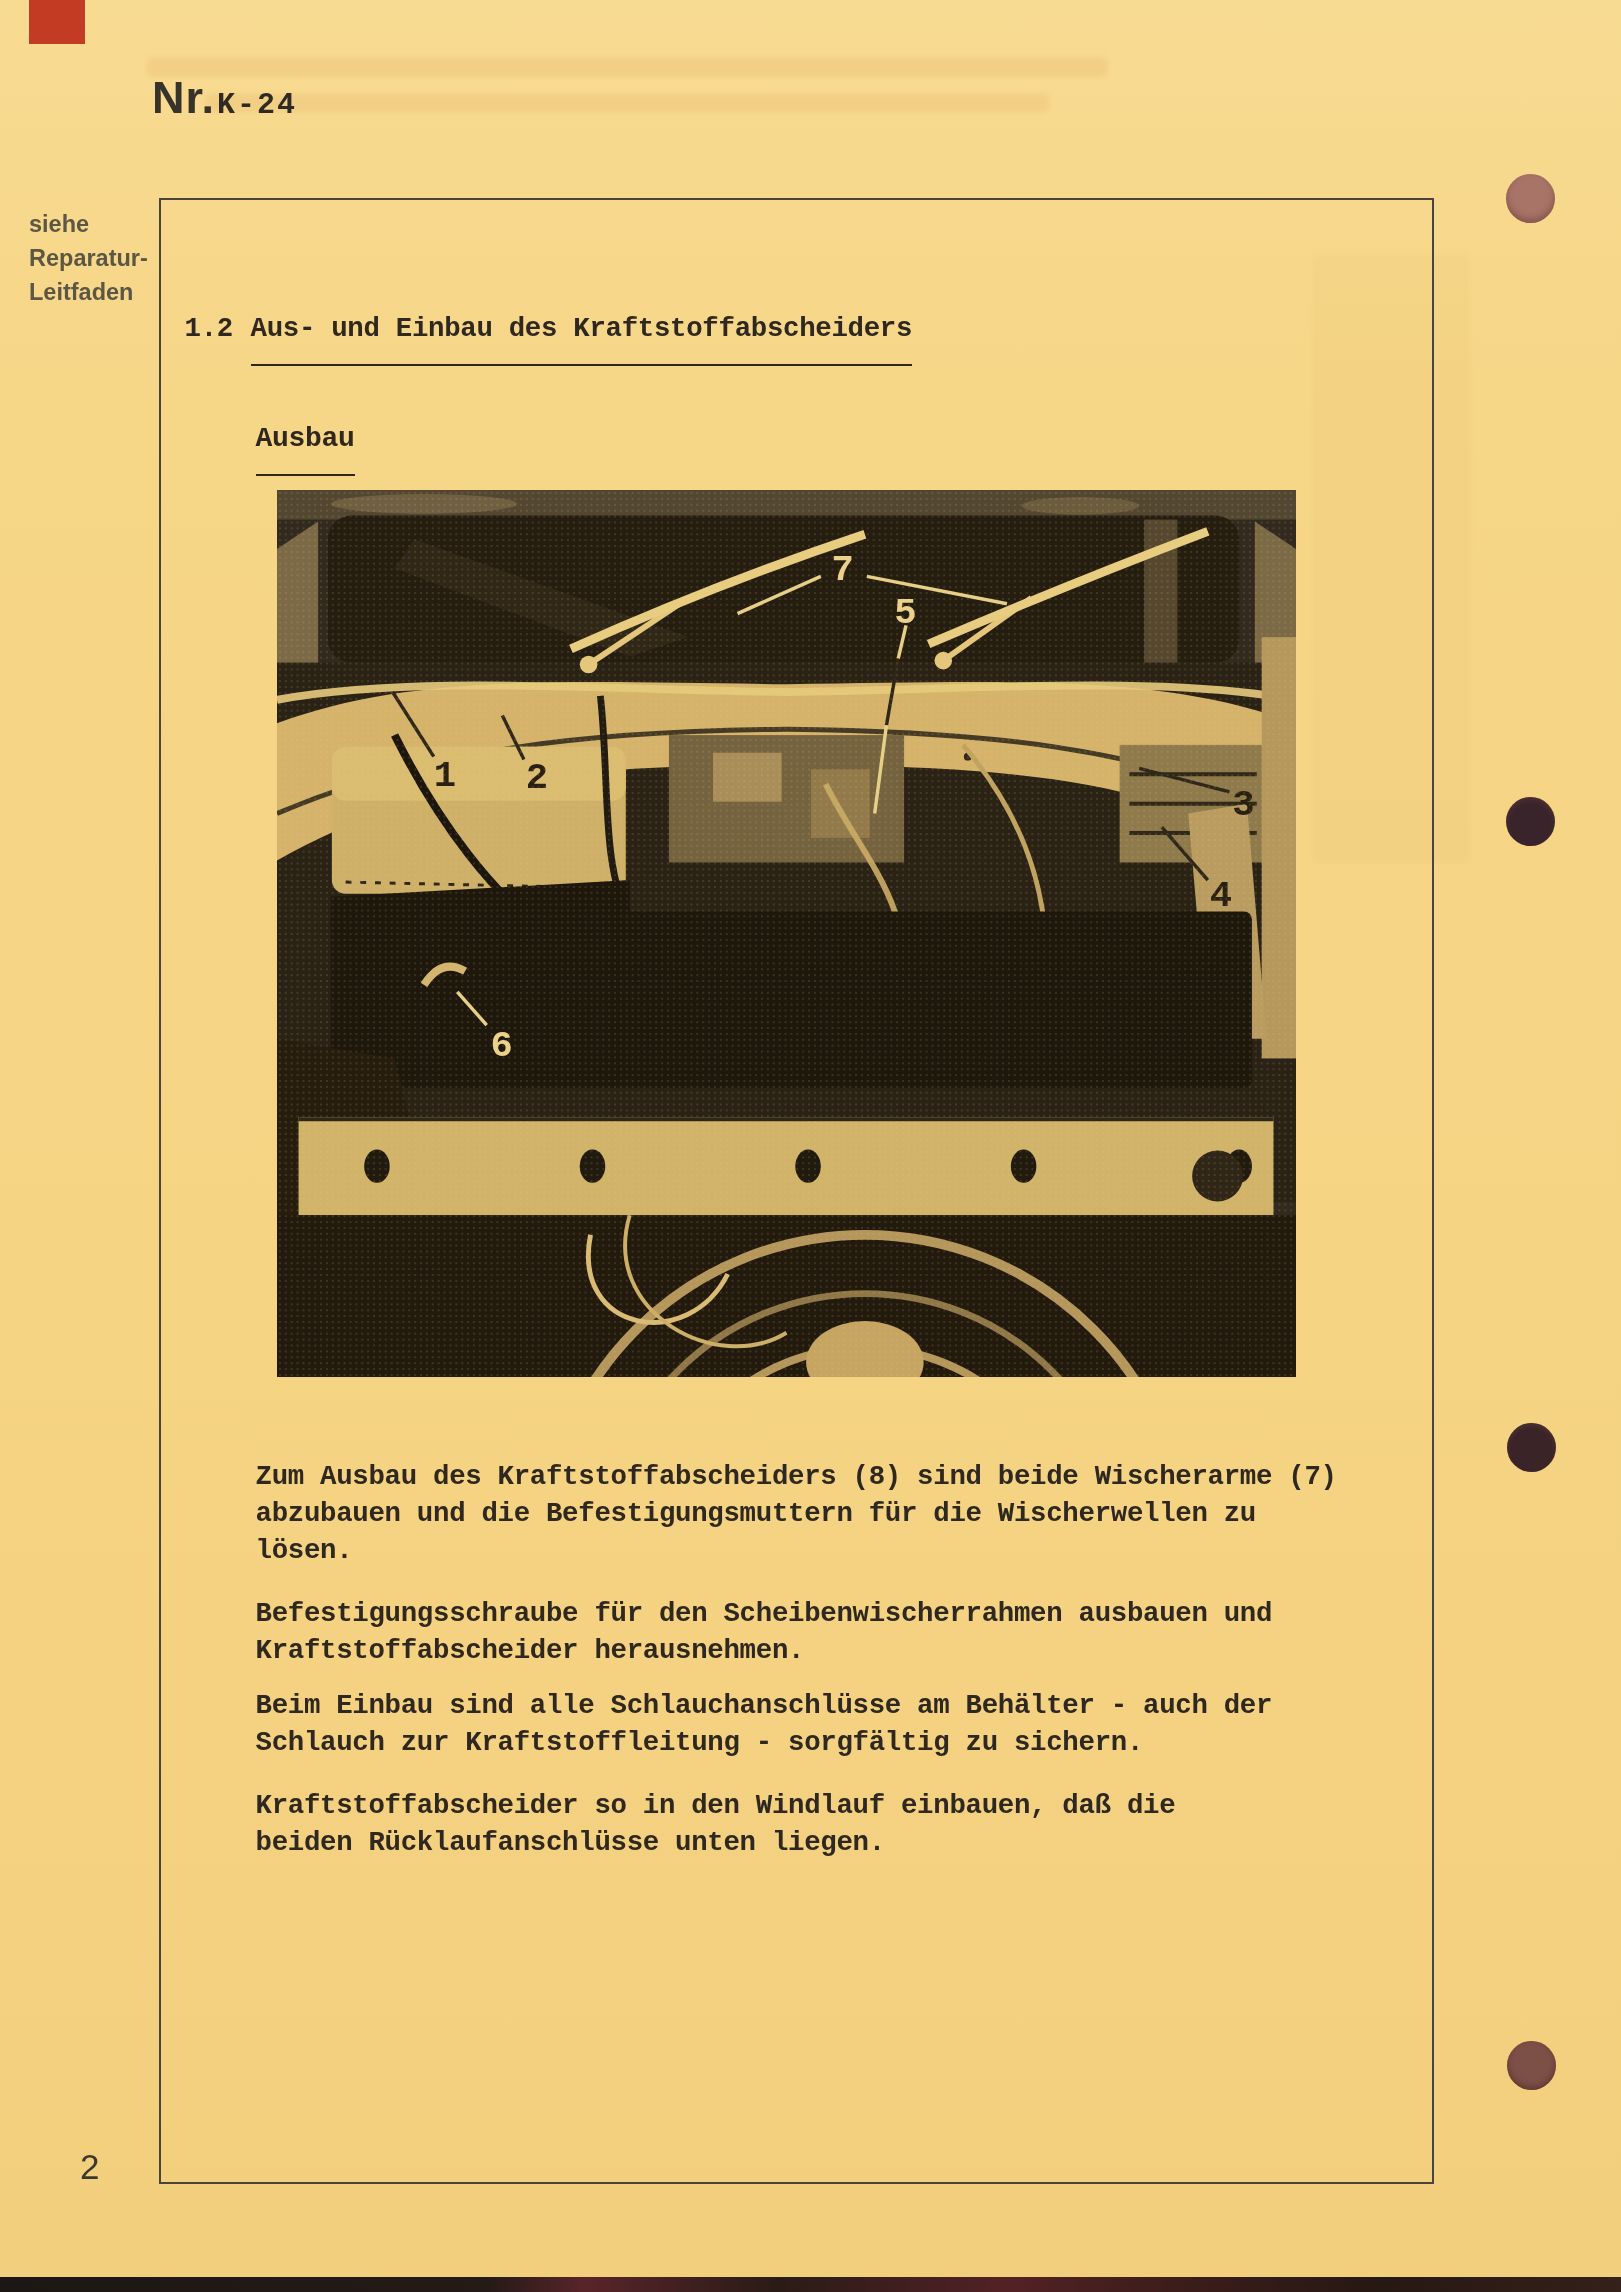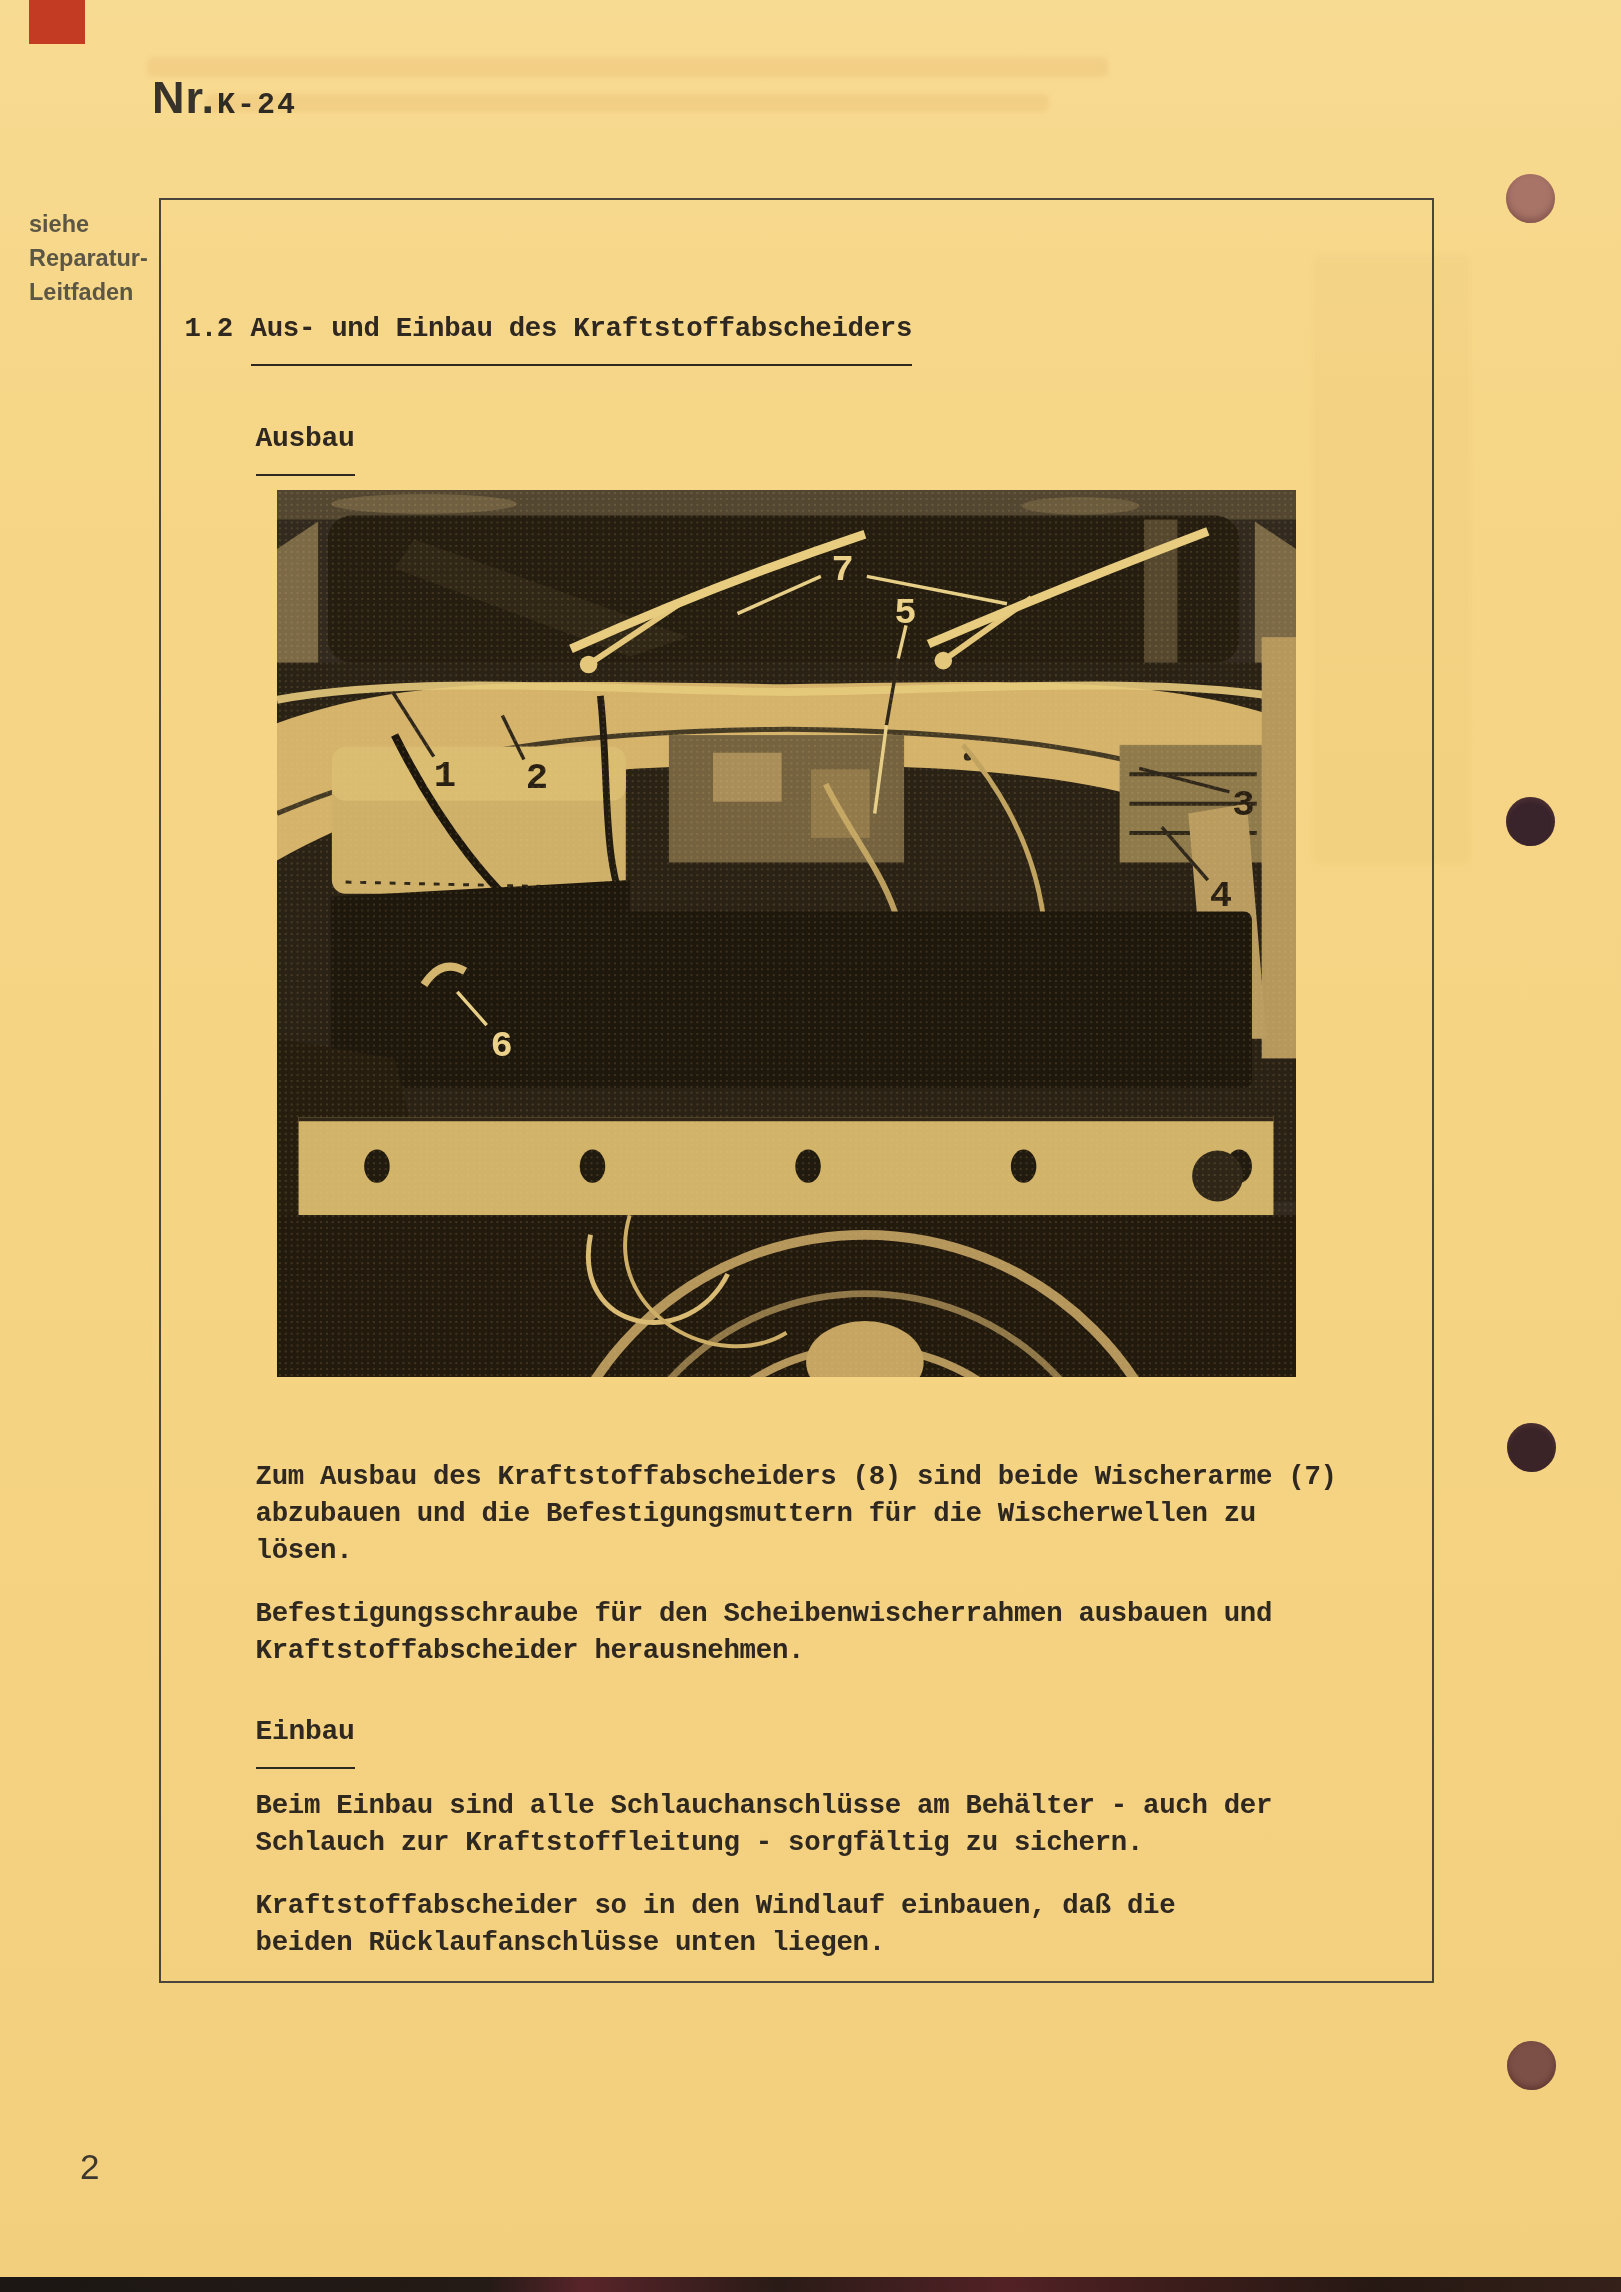--- a/index.html
+++ b/index.html
@@ -21,7 +21,7 @@
   .margin-note{position:absolute;left:29px;top:192px;font-size:23.5px;font-weight:700;
     line-height:34px;color:#5c5644;margin-top:15px;}
   
-  .content-box{position:absolute;left:159px;top:198px;width:1275px;height:1785px;
+  .content-box{position:absolute;left:159px;top:198px;width:1275px;height:1986px;
     border:2px solid #4b443a;box-sizing:border-box;}
   .content-inner{position:absolute;left:0;top:0;right:0;bottom:0;padding-left:23.5px;overflow:hidden;}
   .sec-heading{margin:110px 0 0 0;display:flex;font-size:27.4px;line-height:37px;letter-spacing:-0.3px;}

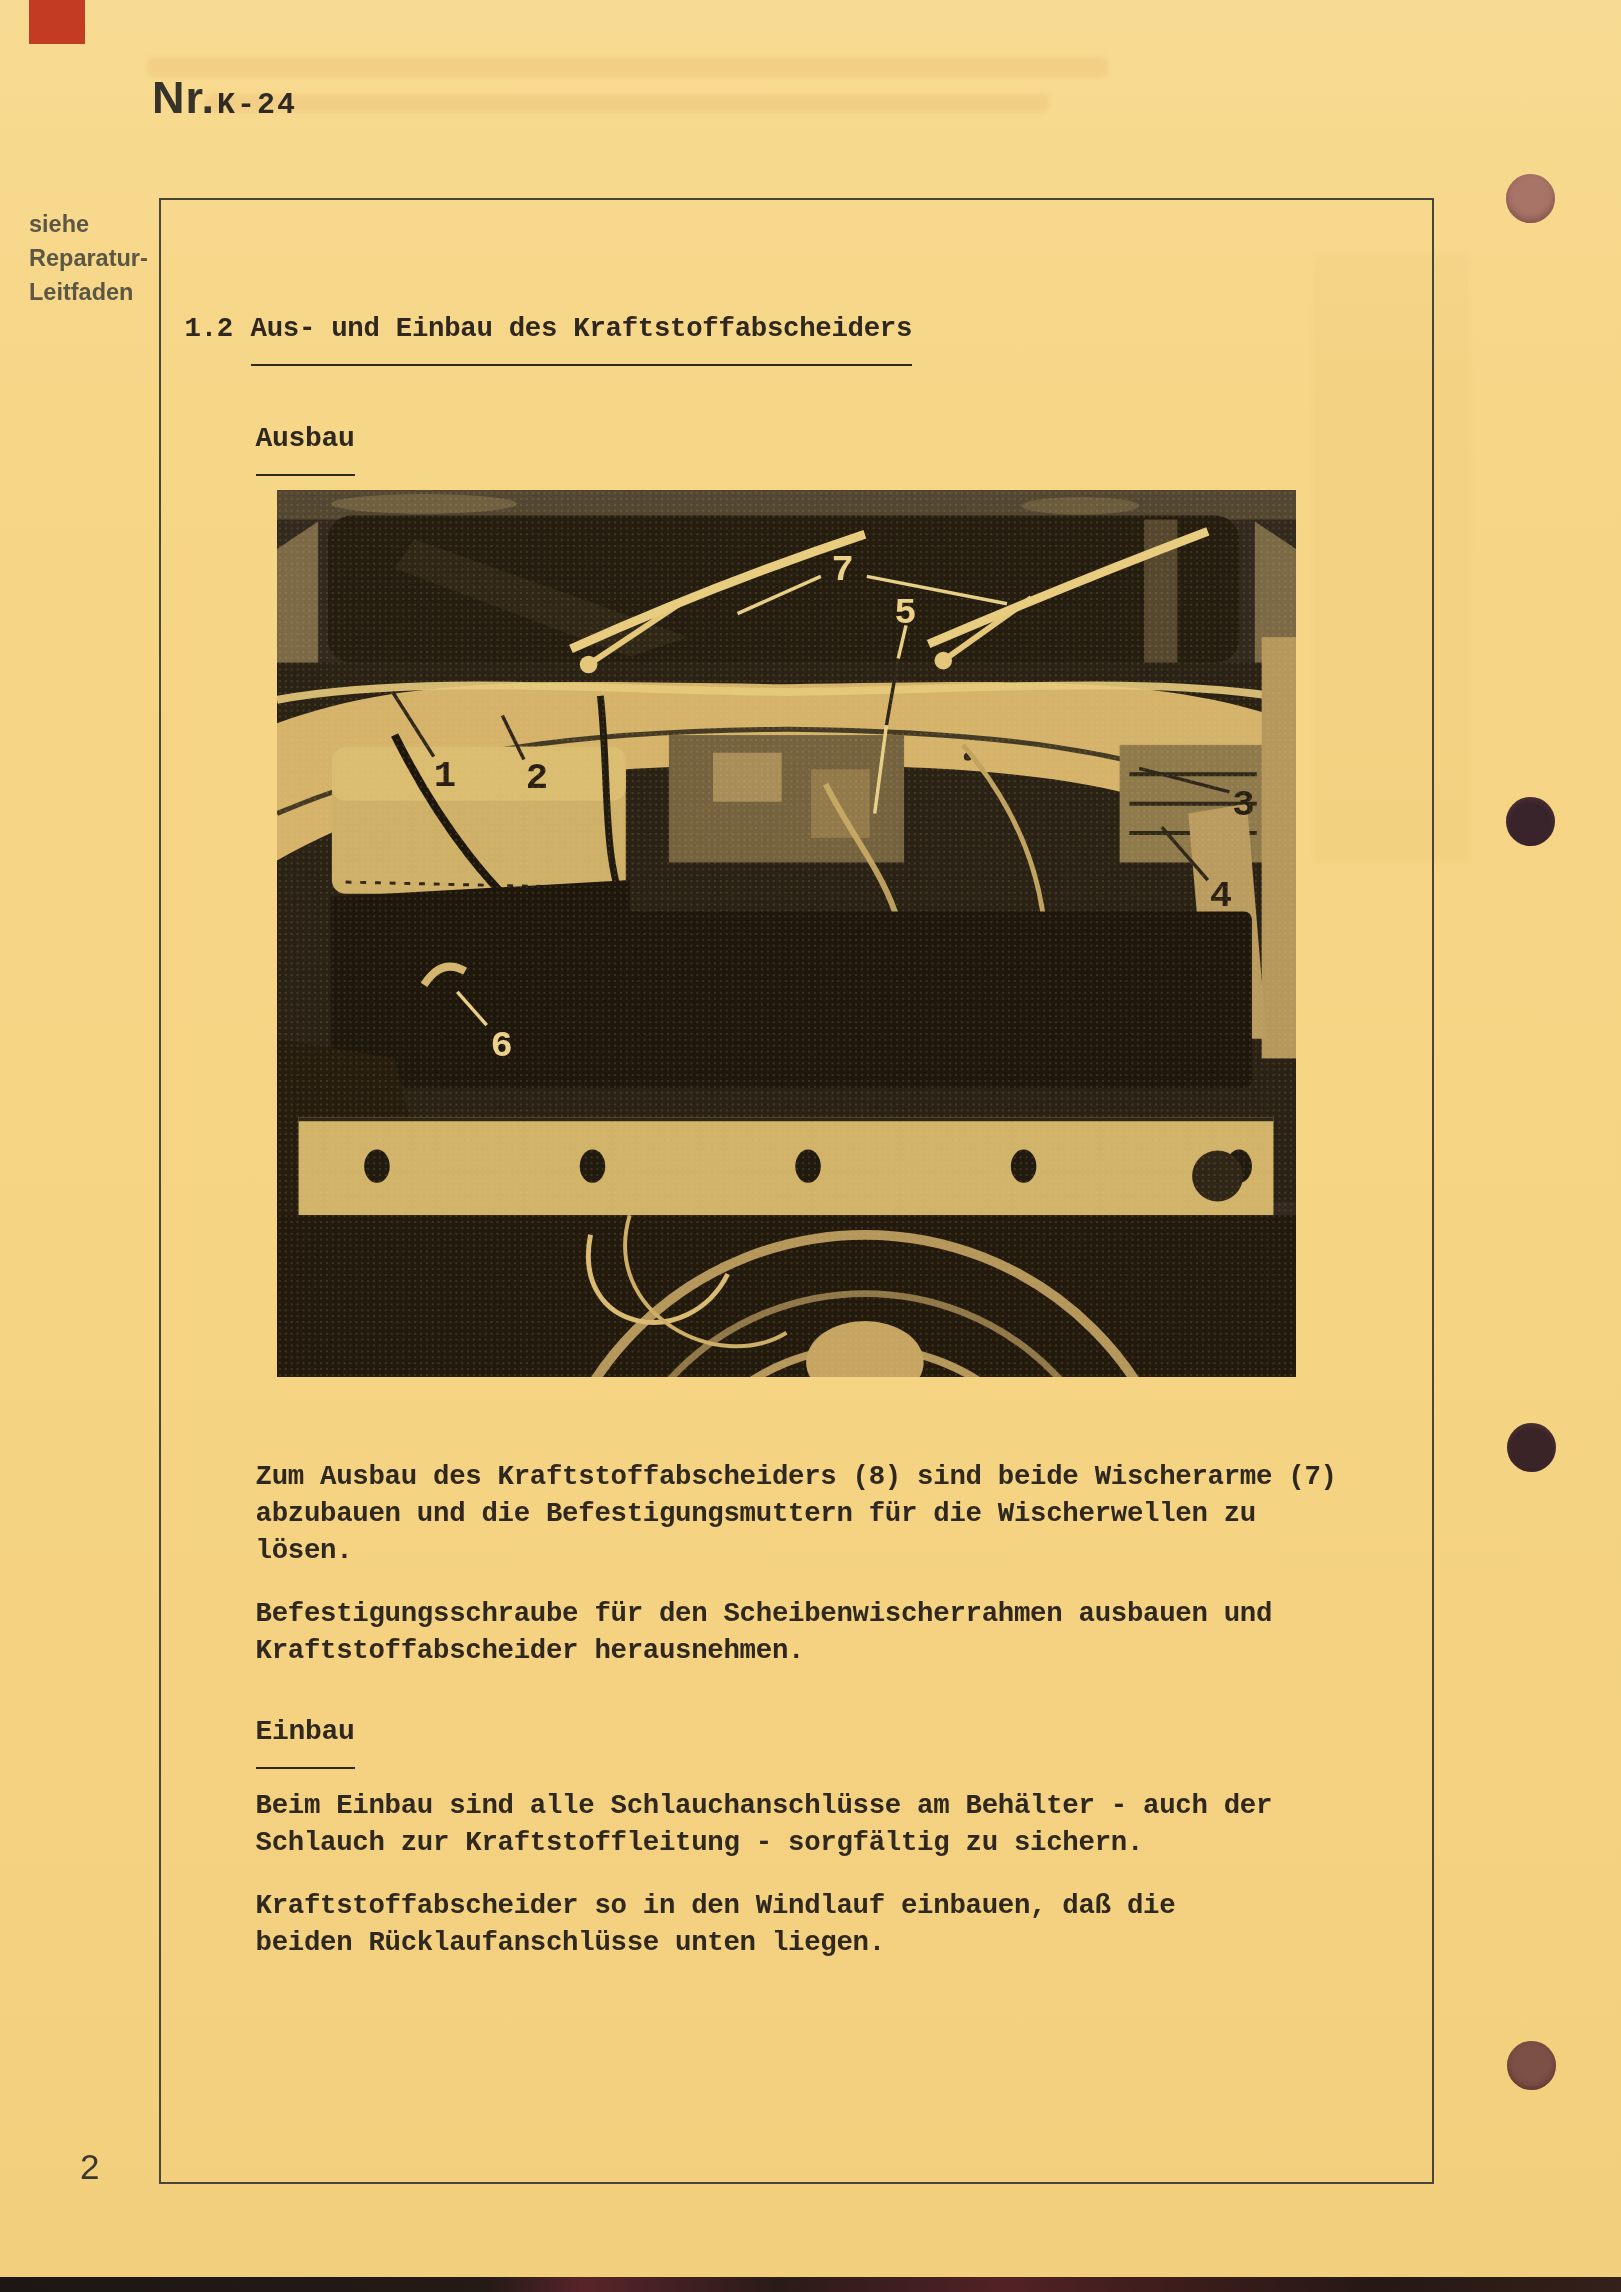--- a/index.html
+++ b/index.html
@@ -196,7 +196,6 @@
     <div class="para mono" id="para3">Befestigungsschraube für den Scheibenwischerrahmen ausbauen und
 Kraftstoffabscheider herausnehmen.</div>
 
-    <div><span class="sub-heading mono u" id="heading-einbau">Einbau</span></div>
 
     <div class="para mono" id="para4">Beim Einbau sind alle Schlauchanschlüsse am Behälter - auch der
 Schlauch zur Kraftstoffleitung - sorgfältig zu sichern.</div>

